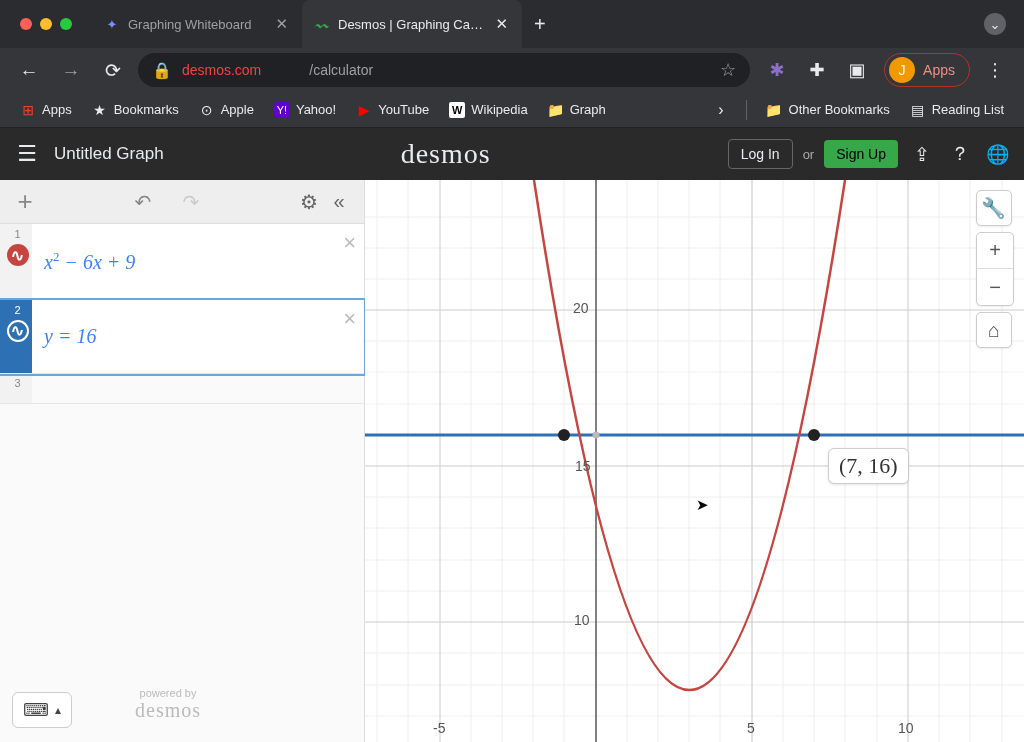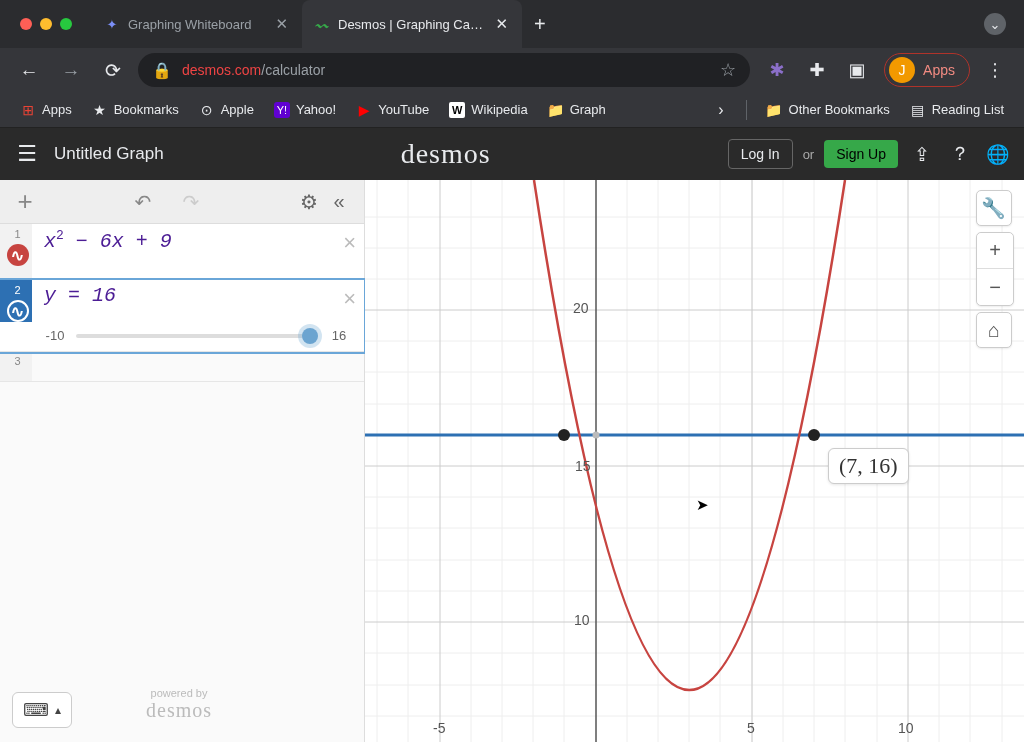--- a/index.html
+++ b/index.html
@@ -31,7 +31,7 @@
 .url-bar { flex:1; background:#202124; border-radius:20px; height:34px; display:flex; align-items:center; padding:0 14px; gap:10px; color:#9aa0a6; }
 .url-text { font-size:14px; flex:1; display:flex; align-items:center; gap:0px;}
 .url-text .path{color:#ef4444;}
-.url-text .sub{color:#9aa0a6;}
+.url-text .sub{color:#9aa0a6;margin-left:48px;}
 .star-btn{color:#9aa0a6; cursor:pointer; font-size:18px;}
 .ext-icons{display:flex; align-items:center; gap:18px; padding:0 8px;}
 .ext-icon{width:22px; height:22px; display:flex; align-items:center; justify-content:center; color:#e8eaed; font-size:18px; cursor:pointer;}

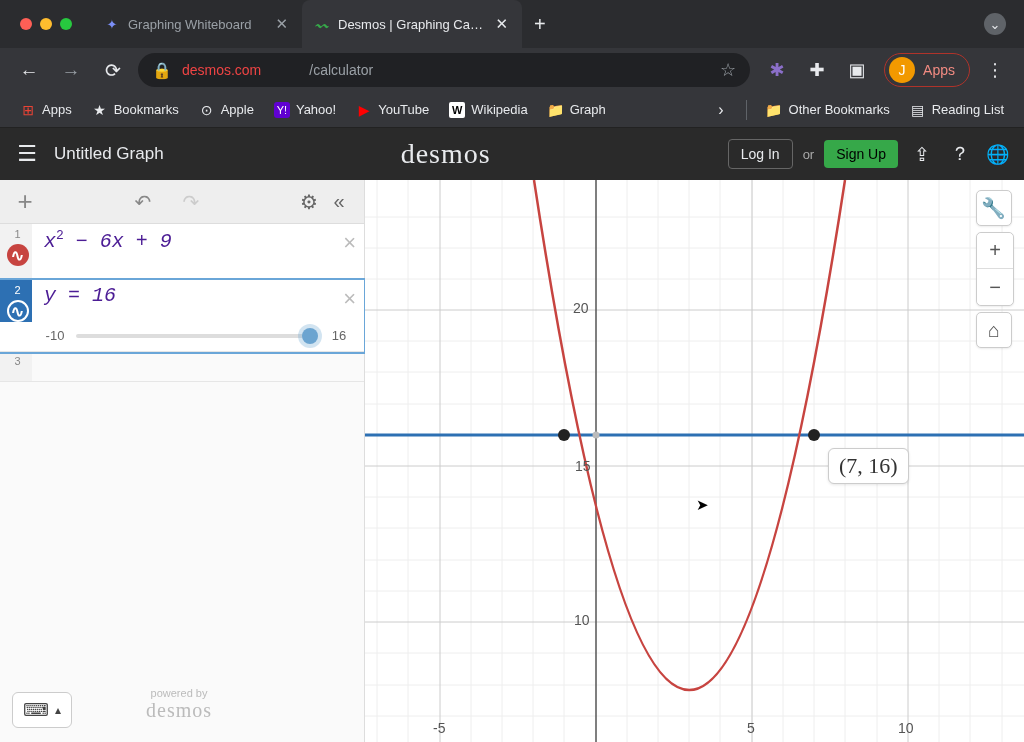--- a/index.html
+++ b/index.html
@@ -73,7 +73,7 @@
 .swatch-red{background:#c74440;}
 .swatch-blue{background:#2d70b3;}
 .wave{color:#fff; font-size:16px; font-weight:bold;}
-.expr-body{flex:1; padding:4px 12px; font-family:Liberation Mono, monospace; font-size:20px; color:#4c1d95; font-style:italic;}
+.expr-body{flex:1; padding:25px 12px; font-family:Liberation Serif, serif; font-size:20px; color:#3b82f6; font-style:italic;}
 .expr-close{position:absolute; right:8px; top:6px; color:#bbb; font-size:22px; cursor:pointer; font-weight:300;}
 .expr-row.selected{background:#fff; outline:2px solid #6aa6d8;}
 .expr-row.selected .expr-num{background:#2d70b3; color:#fff;}

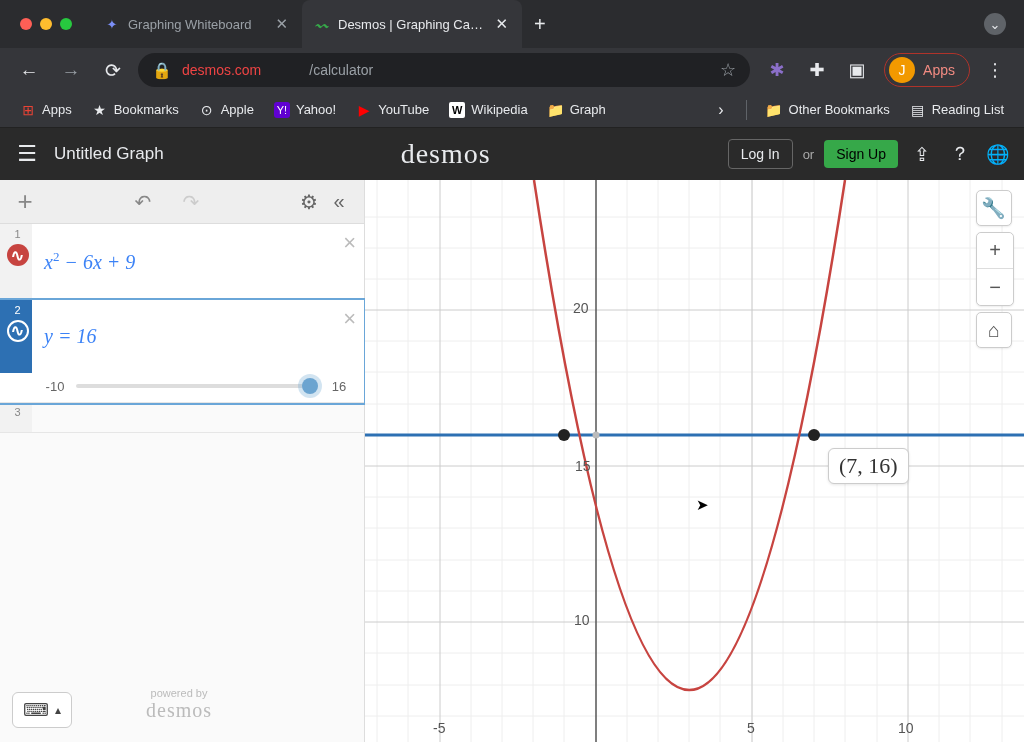--- a/index.html
+++ b/index.html
@@ -244,13 +244,6 @@
           </div>
         <div class="expr-body"><span style="font-style:italic">y</span> = 16</div>
         <div class="expr-close">×</div>
-      </div>
-      <div class="slider-row" style="padding-left:42px;">
-        <span class="slider-min">-10</span>
-        <div class="slider-track">
-            <div class="slider-thumb"></div>
-          </div>
-        <span class="slider-max">16</span>
       </div>
     </div>
 

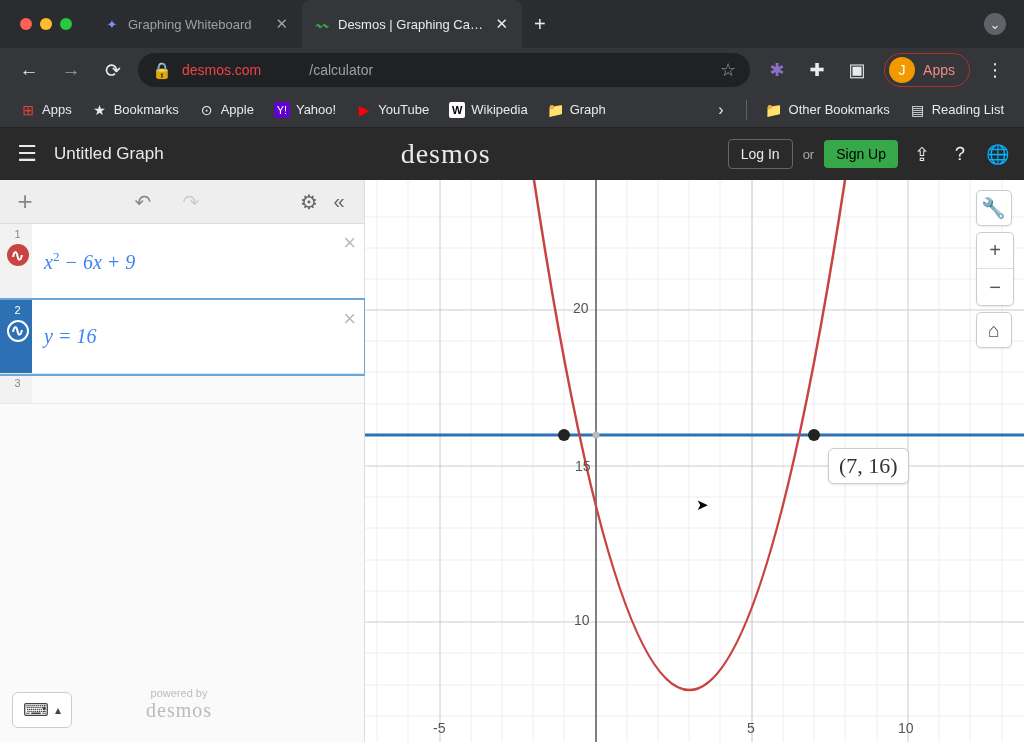--- a/index.html
+++ b/index.html
@@ -86,7 +86,7 @@
 .empty-row{display:flex; border-bottom:1px solid #e6e6e6; min-height:30px;}
 .empty-row .expr-num{padding-top:3px;}
 
-.powered{position:absolute; left:146px; bottom:20px; text-align:center; color:#bbb; font-size:11px;}
+.powered{position:absolute; left:135px; bottom:20px; text-align:center; color:#bbb; font-size:11px;}
 .powered .plogo{font-family:Georgia,serif; font-size:20px; color:#bbb; letter-spacing:1px;}
 
 .keyboard-btn{position:absolute; left:12px; bottom:14px; background:#fff; border:1px solid #ccc; border-radius:6px; padding:6px 10px; display:flex; align-items:center; gap:6px; cursor:pointer; font-size:18px; color:#444;}

